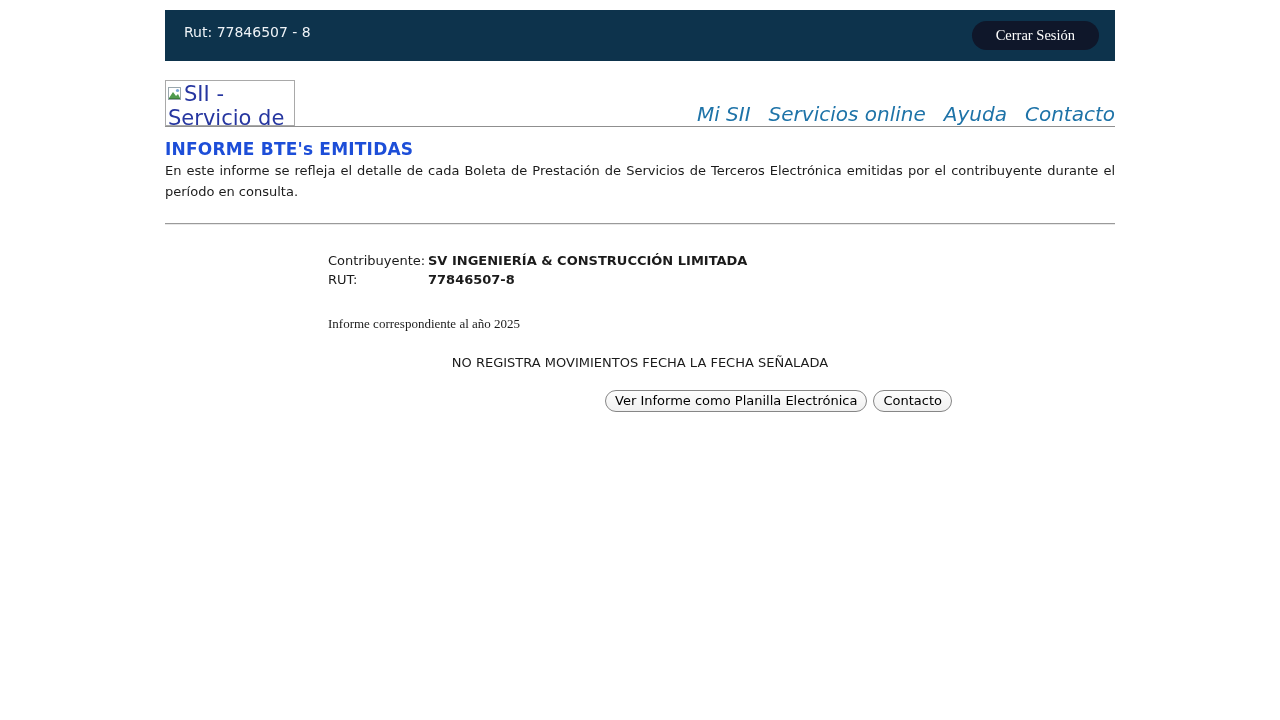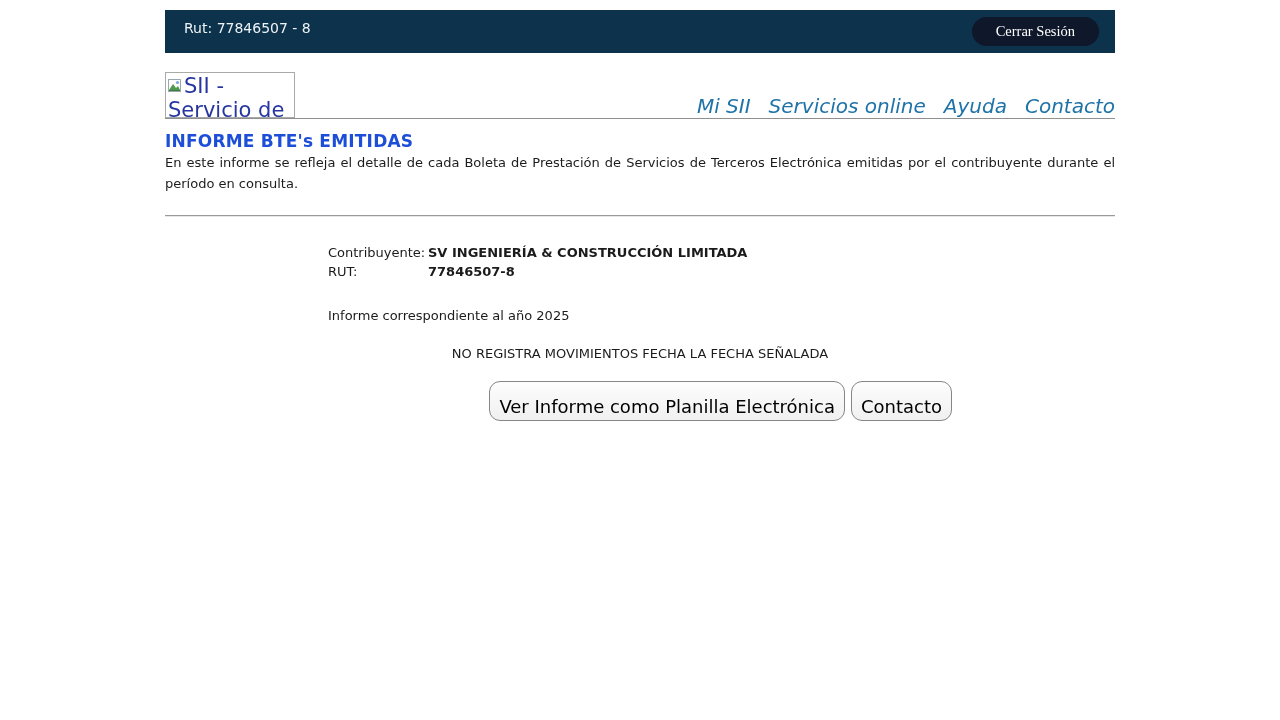--- a/index.html
+++ b/index.html
@@ -22,7 +22,7 @@
   
   .topbar {
     margin-top: 10px;
-    height: 43px;
+    height: 51px;
     background: #0d334c;
     display: flex;
     align-items: center;

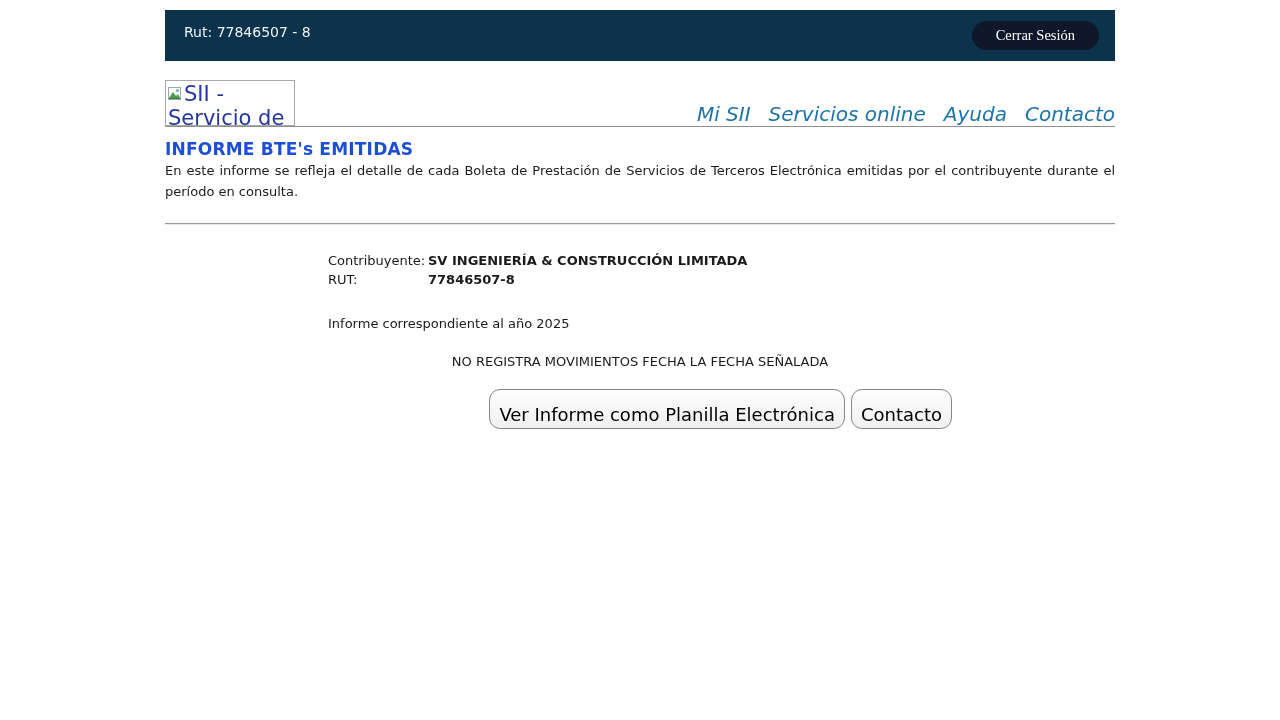--- a/index.html
+++ b/index.html
@@ -141,6 +141,7 @@
   .period-line {
     margin: 27px 0 0 0;
     font-size: 13px;
+    font-family: Liberation Serif, serif;
   }
   .empty-message {
     margin: 23px 0 0 0;

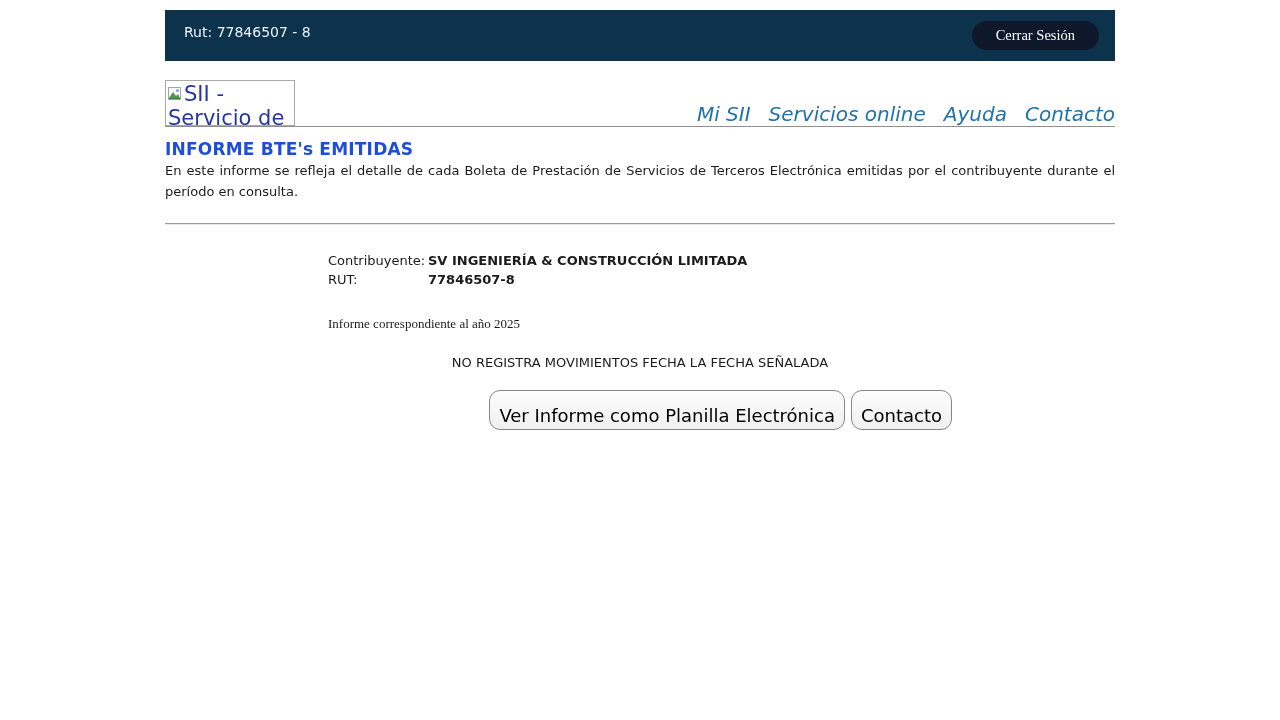--- a/index.html
+++ b/index.html
@@ -156,12 +156,12 @@
   }
   .form-btn {
     font-family: inherit;
-    font-size: 18px;
+    font-size: 13px;
     color: #000000;
     background: linear-gradient(#fdfdfd, #f0f0f0);
     border: 1px solid #868686;
     border-radius: 11px;
-    padding: 14px 9px 3px 9px;
+    padding: 2px 9px 3px 9px;
     cursor: pointer;
     white-space: nowrap;
   }

